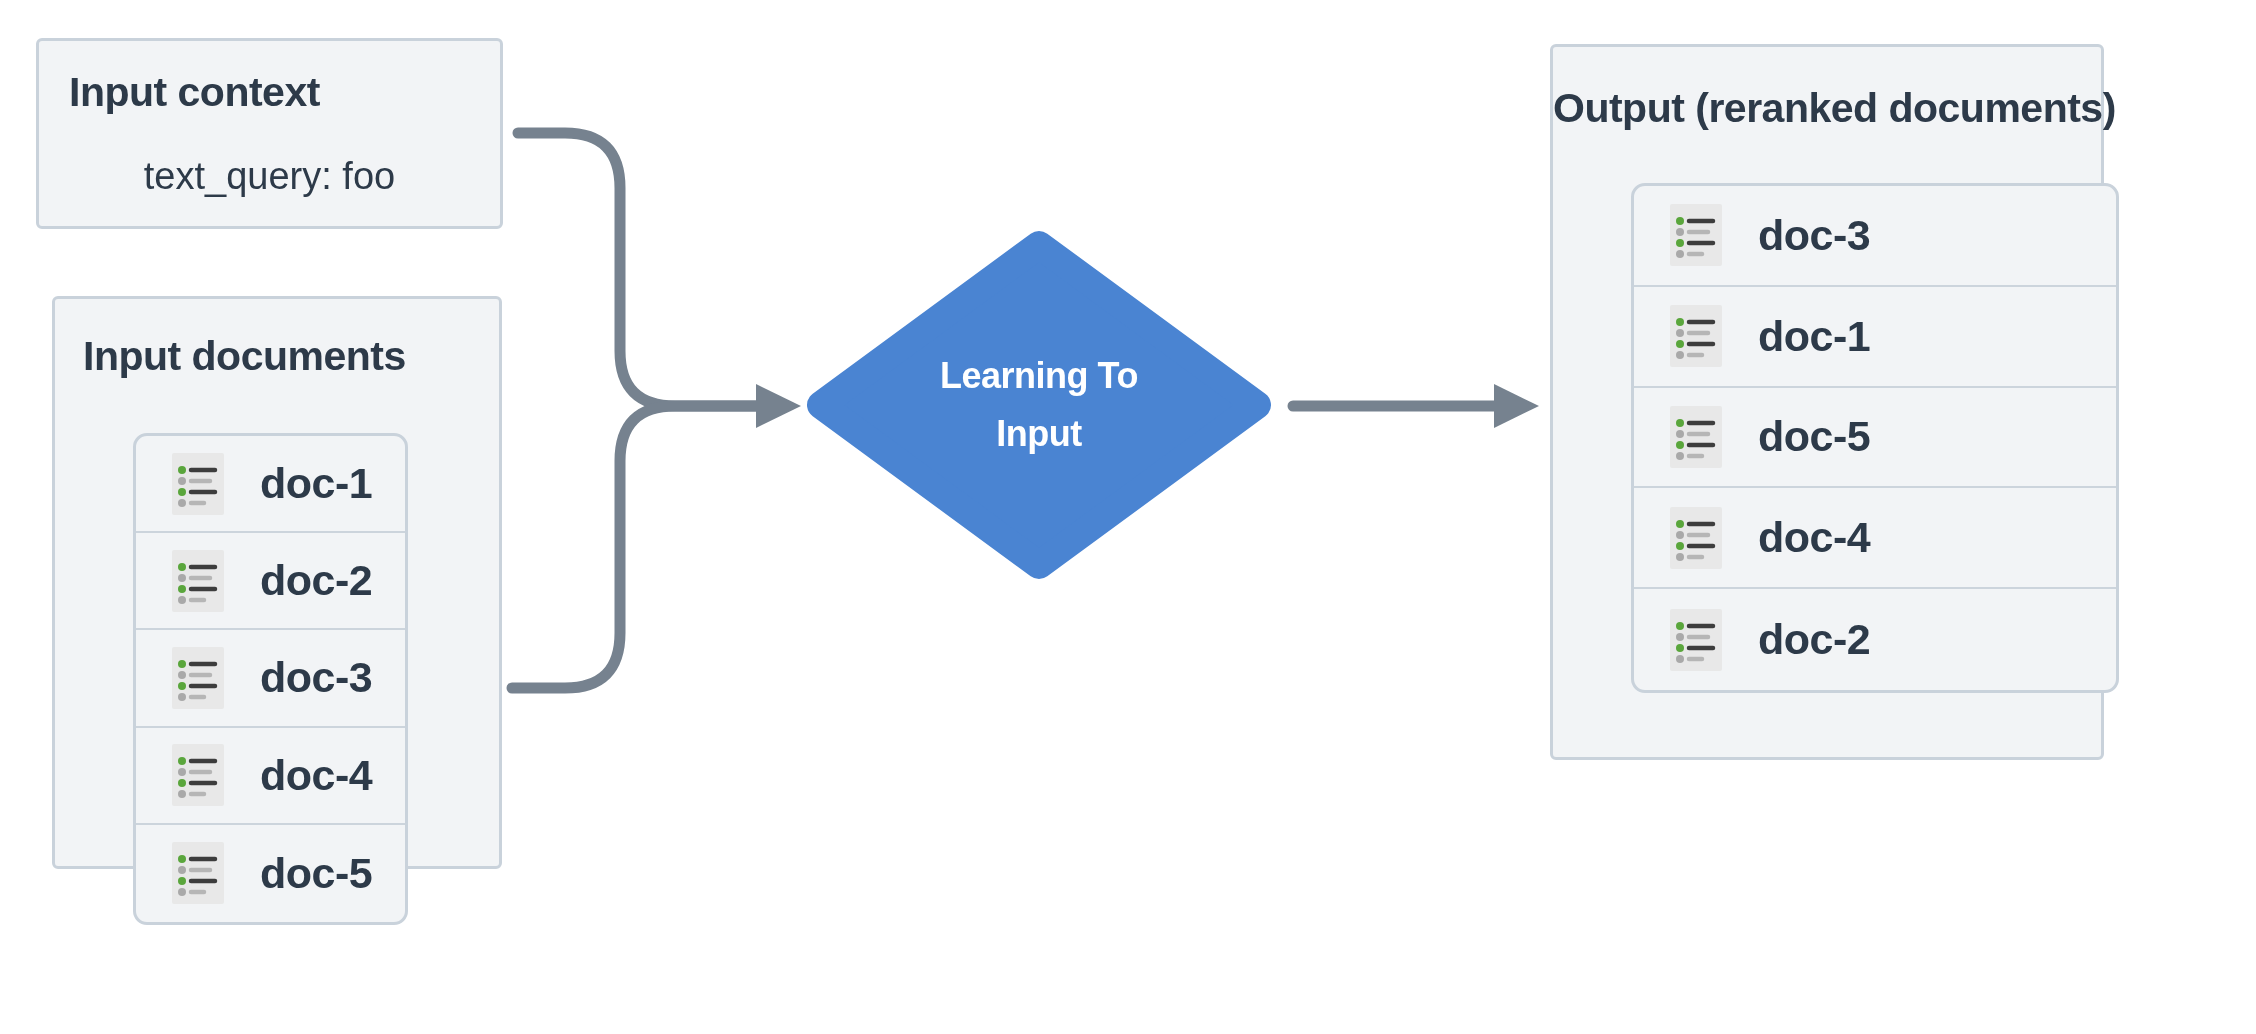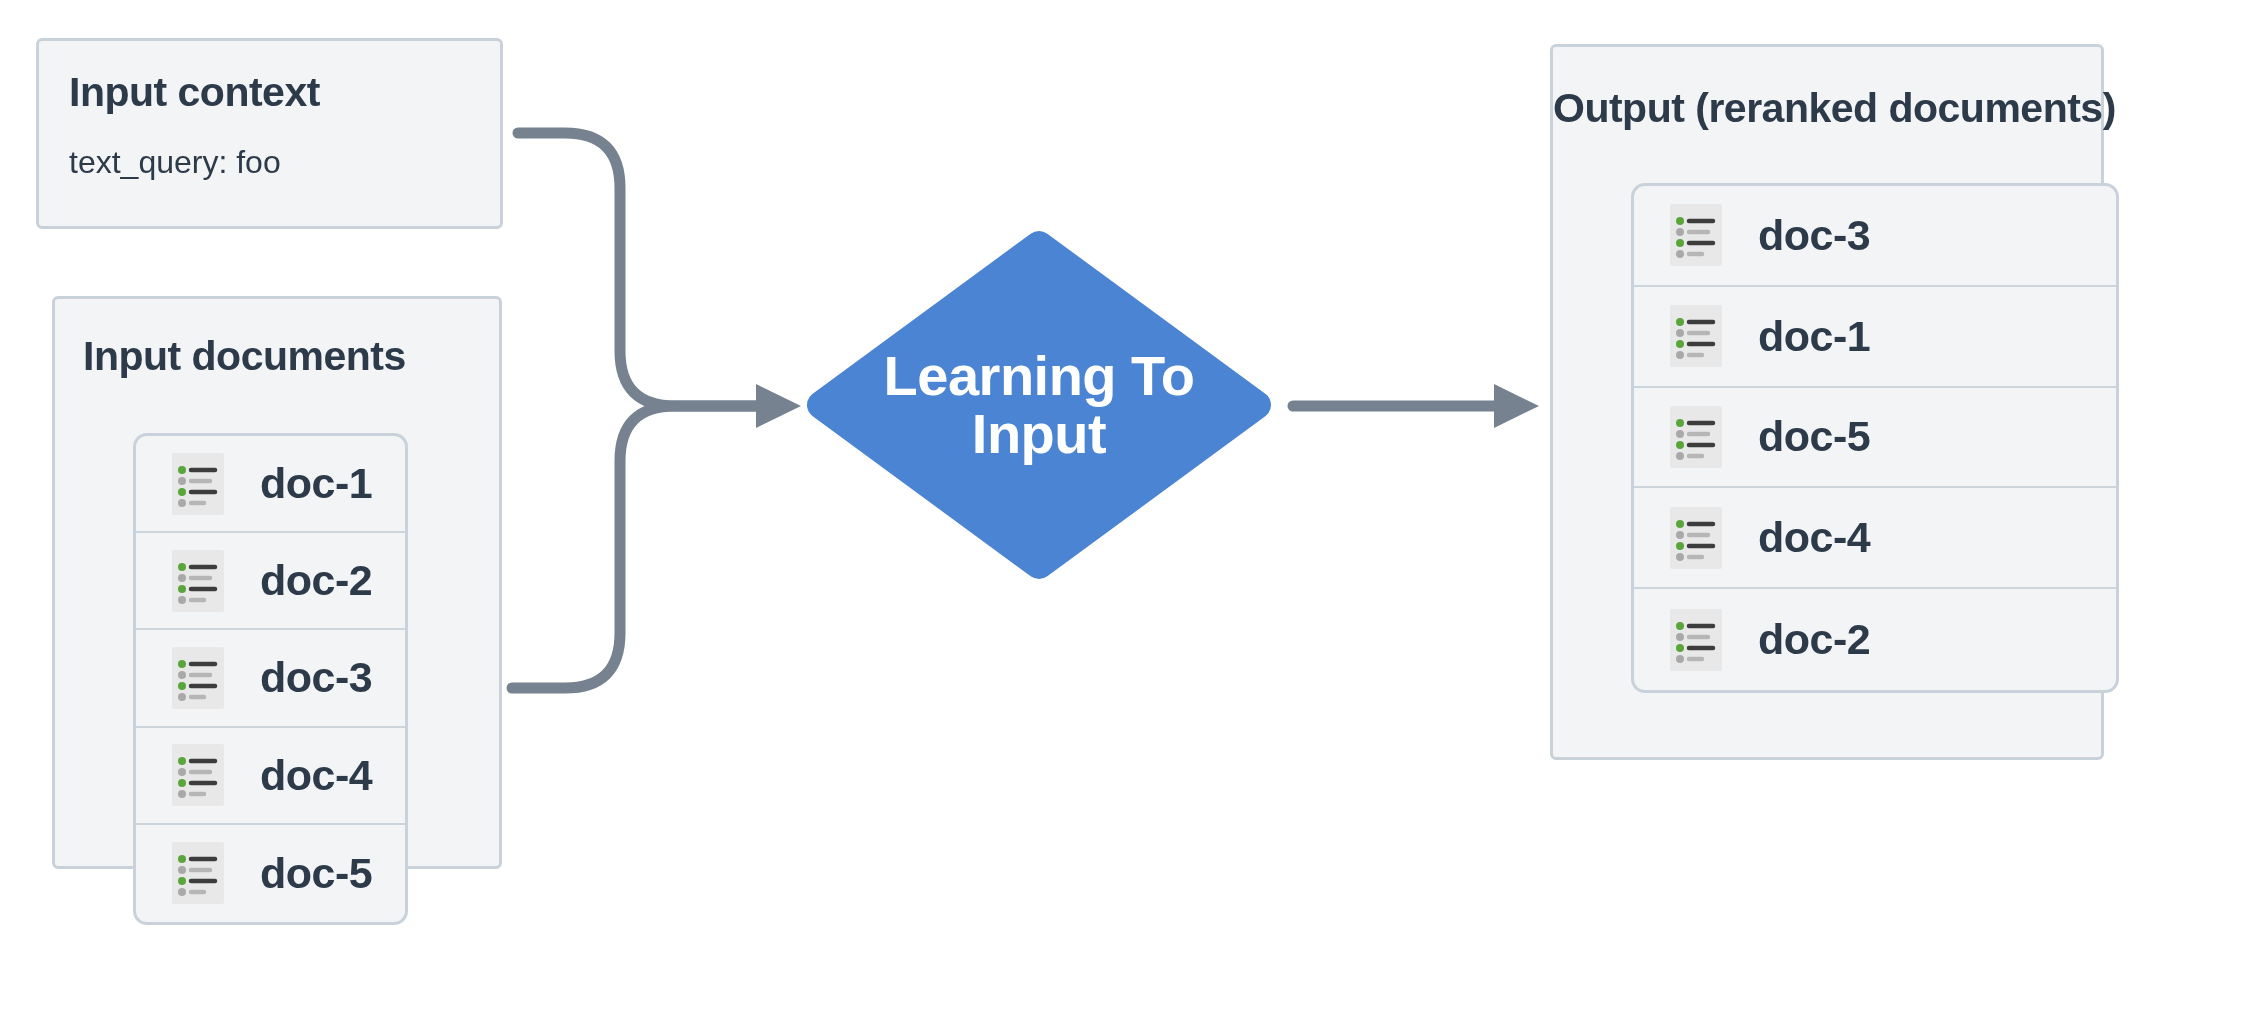--- a/index.html
+++ b/index.html
@@ -43,7 +43,7 @@
     white-space:nowrap;
   }
   #search-box{left:36px;top:38px;width:467px;height:191px;padding:26px 30px;}
-  #search-body{font-size:32px;line-height:50px;margin-top:20px;white-space:nowrap;}
+  #search-body{font-size:38px;line-height:50px;margin-top:34px;white-space:nowrap;text-align:center;}
 
   #input-box{left:52px;top:296px;width:450px;height:573px;padding:32px 28px;}
   #output-box{left:1550px;top:44px;width:554px;height:716px;padding:36px 0;text-align:center;}

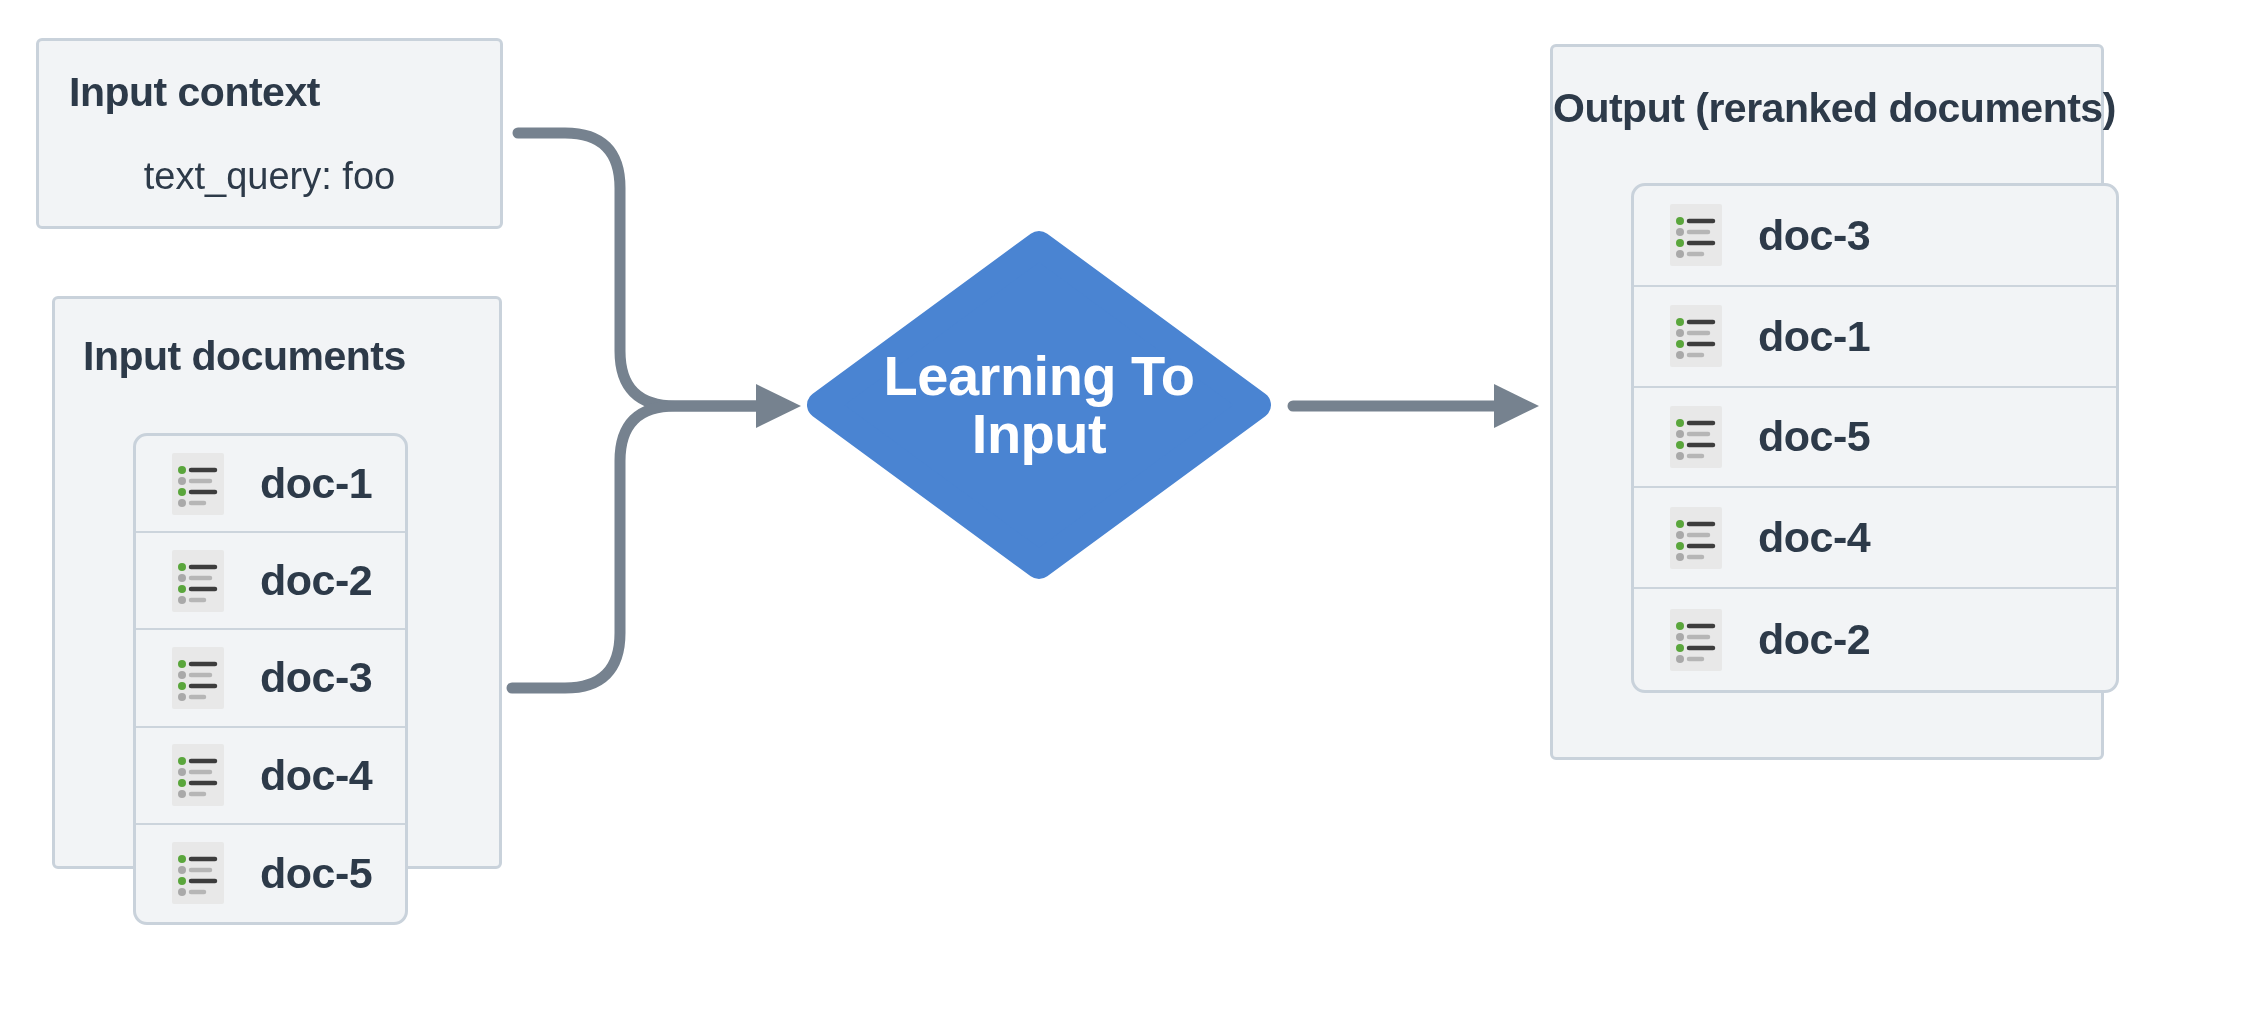--- a/index.html
+++ b/index.html
@@ -82,7 +82,7 @@
   #diamond-label{
     position:absolute;left:0;top:0;right:0;bottom:0;
     display:flex;flex-direction:column;align-items:center;justify-content:center;
-    color:#ffffff;font-weight:bold;font-size:56px;line-height:58px;
+    color:#ffffff;font-weight:bold;font-size:36px;line-height:58px;
     text-align:center;letter-spacing:-0.5px;
   }
 </style>

